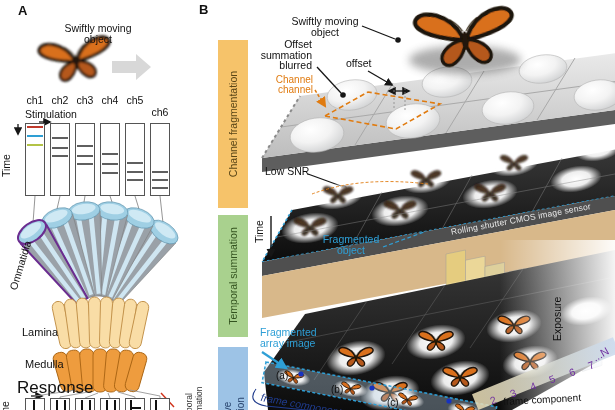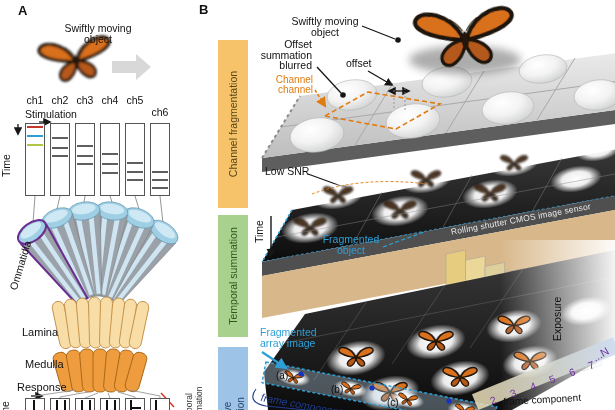--- a/index.html
+++ b/index.html
@@ -405,7 +405,7 @@
 <div class="t vrot" style="left:8px;top:288px;transform:rotate(-73deg);">Ommatidia</div>
 <div class="t" style="left:22px;top:327px;font-size:11px;">Lamina</div>
 <div class="t" style="left:25px;top:359px;font-size:11px;">Medulla</div>
-<div class="t" style="left:17px;top:382px;font-size:11px;">Response</div>
+<div class="t" style="left:17px;top:382px;font-size:17px;">Response</div>
 
 <div class="rbox" style="left:25px;"></div>
 <div class="rbox" style="left:50px;"></div>

